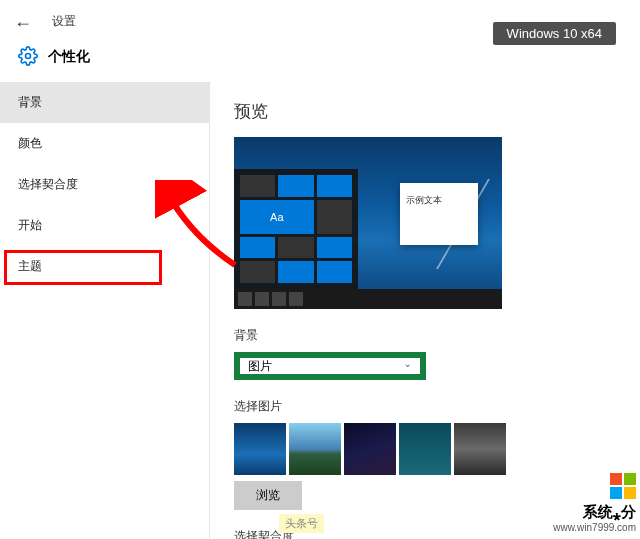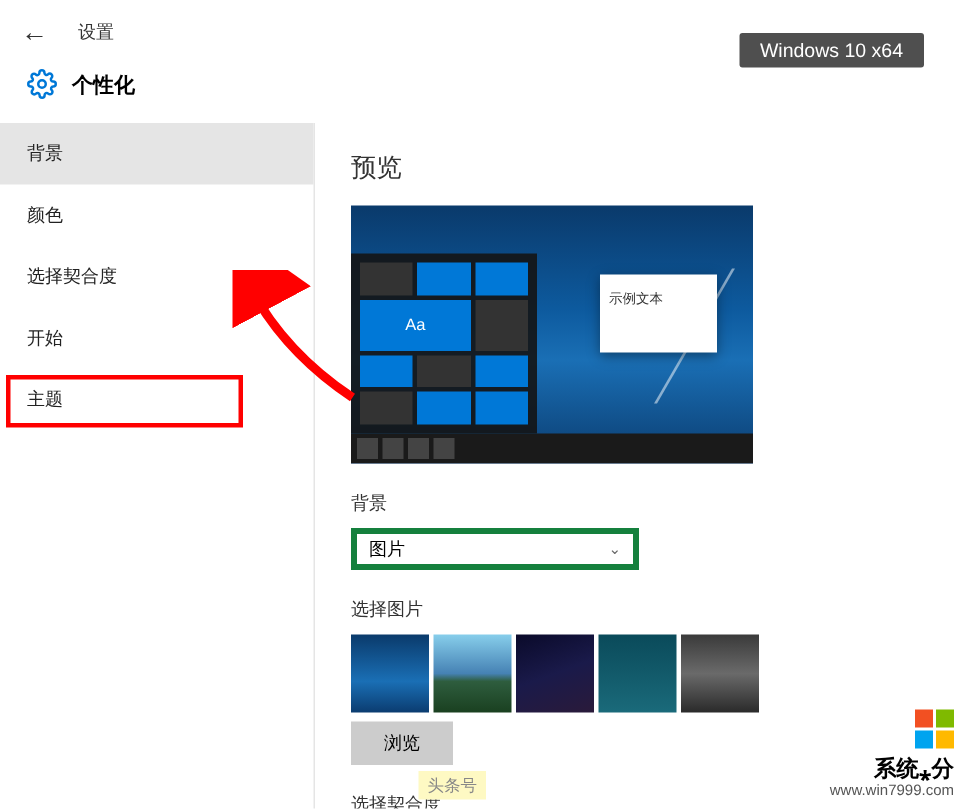--- a/index.html
+++ b/index.html
@@ -29,7 +29,7 @@
 .tile { background: #0078d7; }
 .tile.lg { grid-column: span 2; display: flex; align-items: center; justify-content: center; color: #fff; font-size: 11px; }
 .tile.dk { background: #333; }
-.preview-window { position: absolute; right: 24px; top: 46px; width: 78px; height: 52px; background: #fff; box-shadow: 0 2px 8px rgba(0,0,0,0.4); padding: 6px; margin-left: 10px; }
+.preview-window { position: absolute; right: 24px; top: 46px; width: 78px; height: 62px; background: #fff; box-shadow: 0 2px 8px rgba(0,0,0,0.4); padding: 6px; margin-left: 10px; }
 .preview-window-text { font-size: 9px; color: #333; }
 .preview-light { position: absolute; right: 38px; bottom: 40px; width: 2px; height: 90px; background: rgba(255,255,255,0.5); transform: skewX(-30deg); }
 

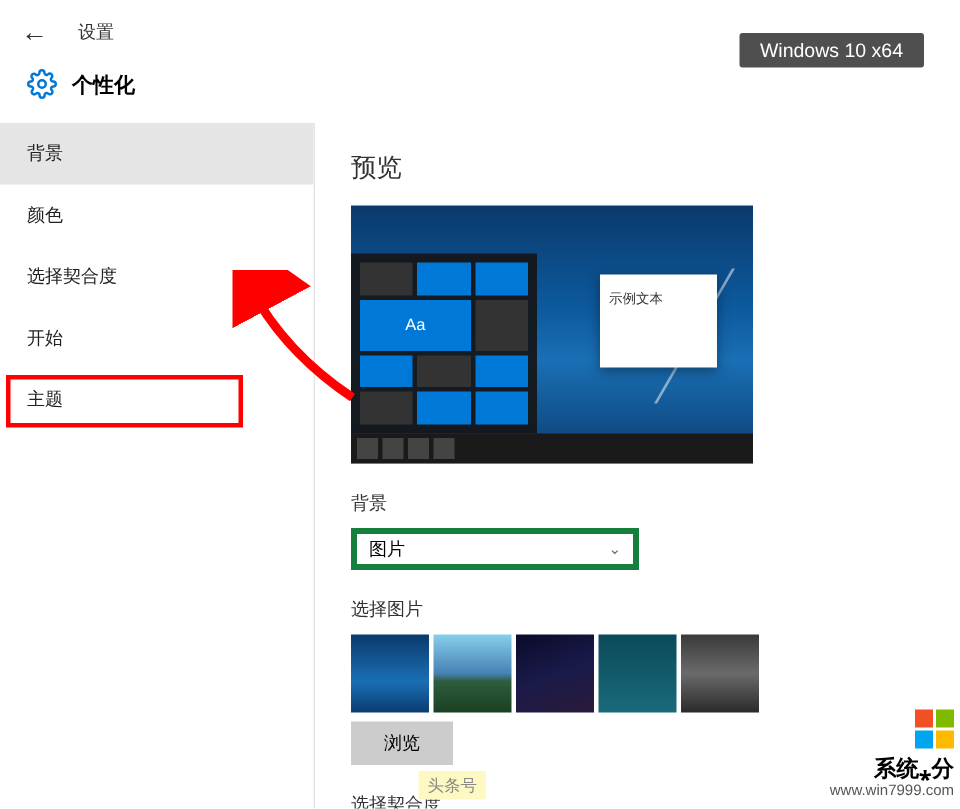--- a/index.html
+++ b/index.html
@@ -34,7 +34,7 @@
 .preview-light { position: absolute; right: 38px; bottom: 40px; width: 2px; height: 90px; background: rgba(255,255,255,0.5); transform: skewX(-30deg); }
 
 .field-label { font-size: 12px; color: #333; margin: 18px 0 8px; }
-.select-box { width: 192px; height: 28px; border: 4px solid #15803d; display: flex; align-items: center; justify-content: space-between; padding: 0 8px; font-size: 12px; cursor: pointer; background: #fff; }
+.select-box { width: 192px; height: 28px; border: 6px solid #15803d; display: flex; align-items: flex-start; justify-content: space-between; padding: 0 8px; font-size: 12px; cursor: pointer; background: #fff; }
 .select-box .chev { font-size: 10px; color: #666; }
 
 .thumbs { display: flex; gap: 3px; margin-top: 2px; }

